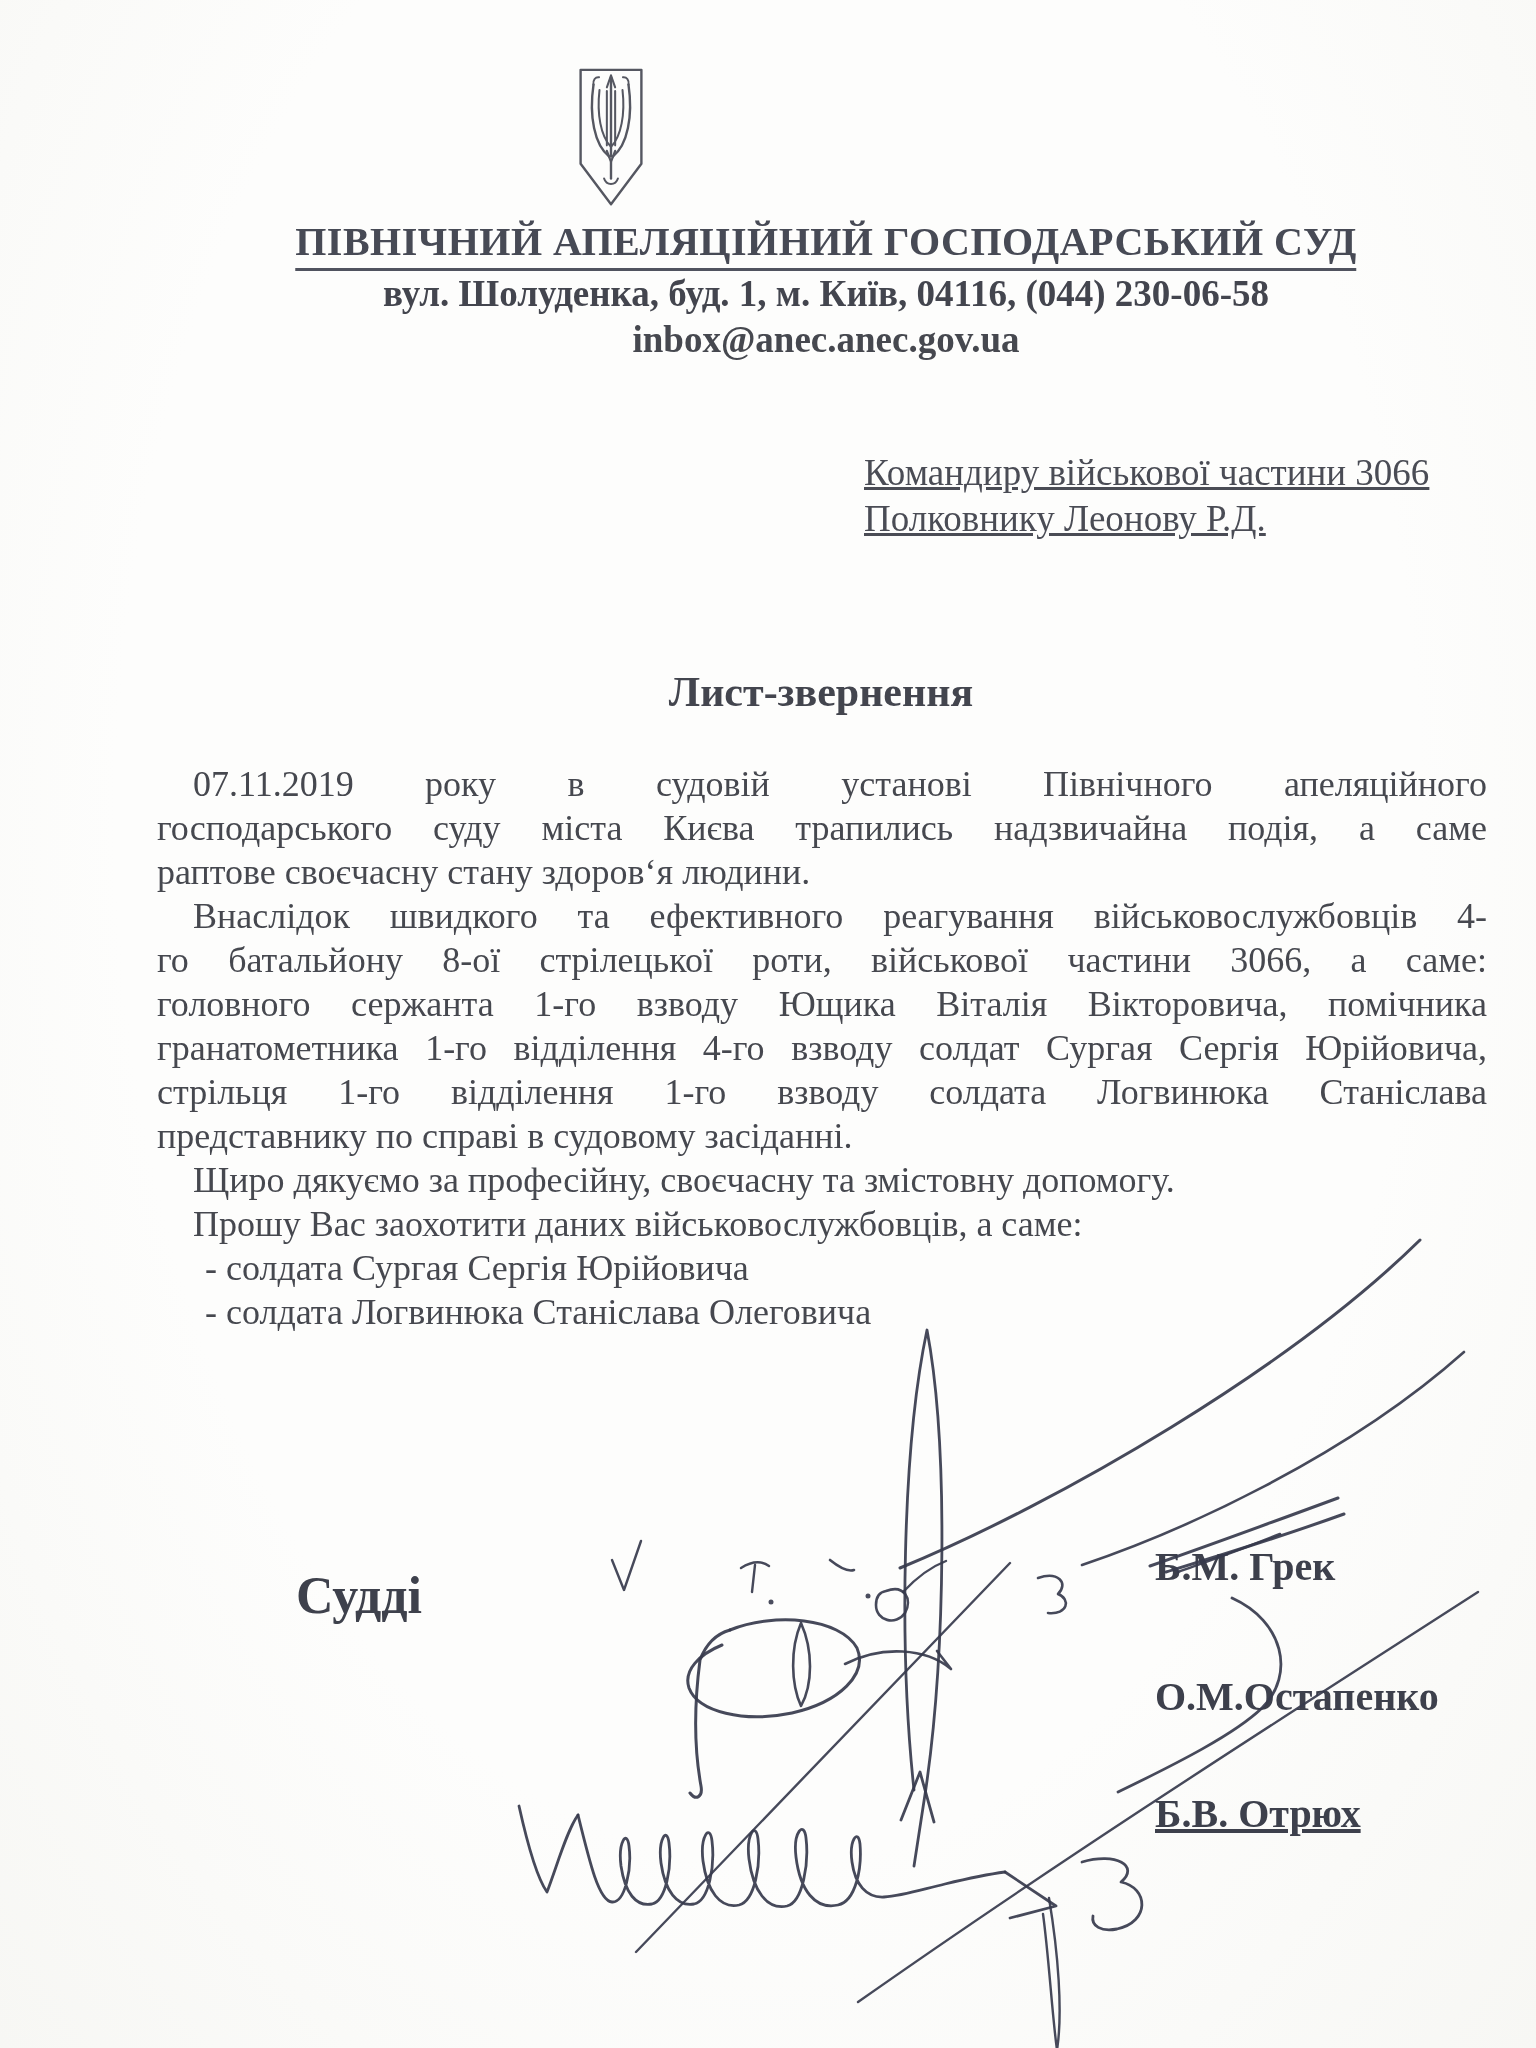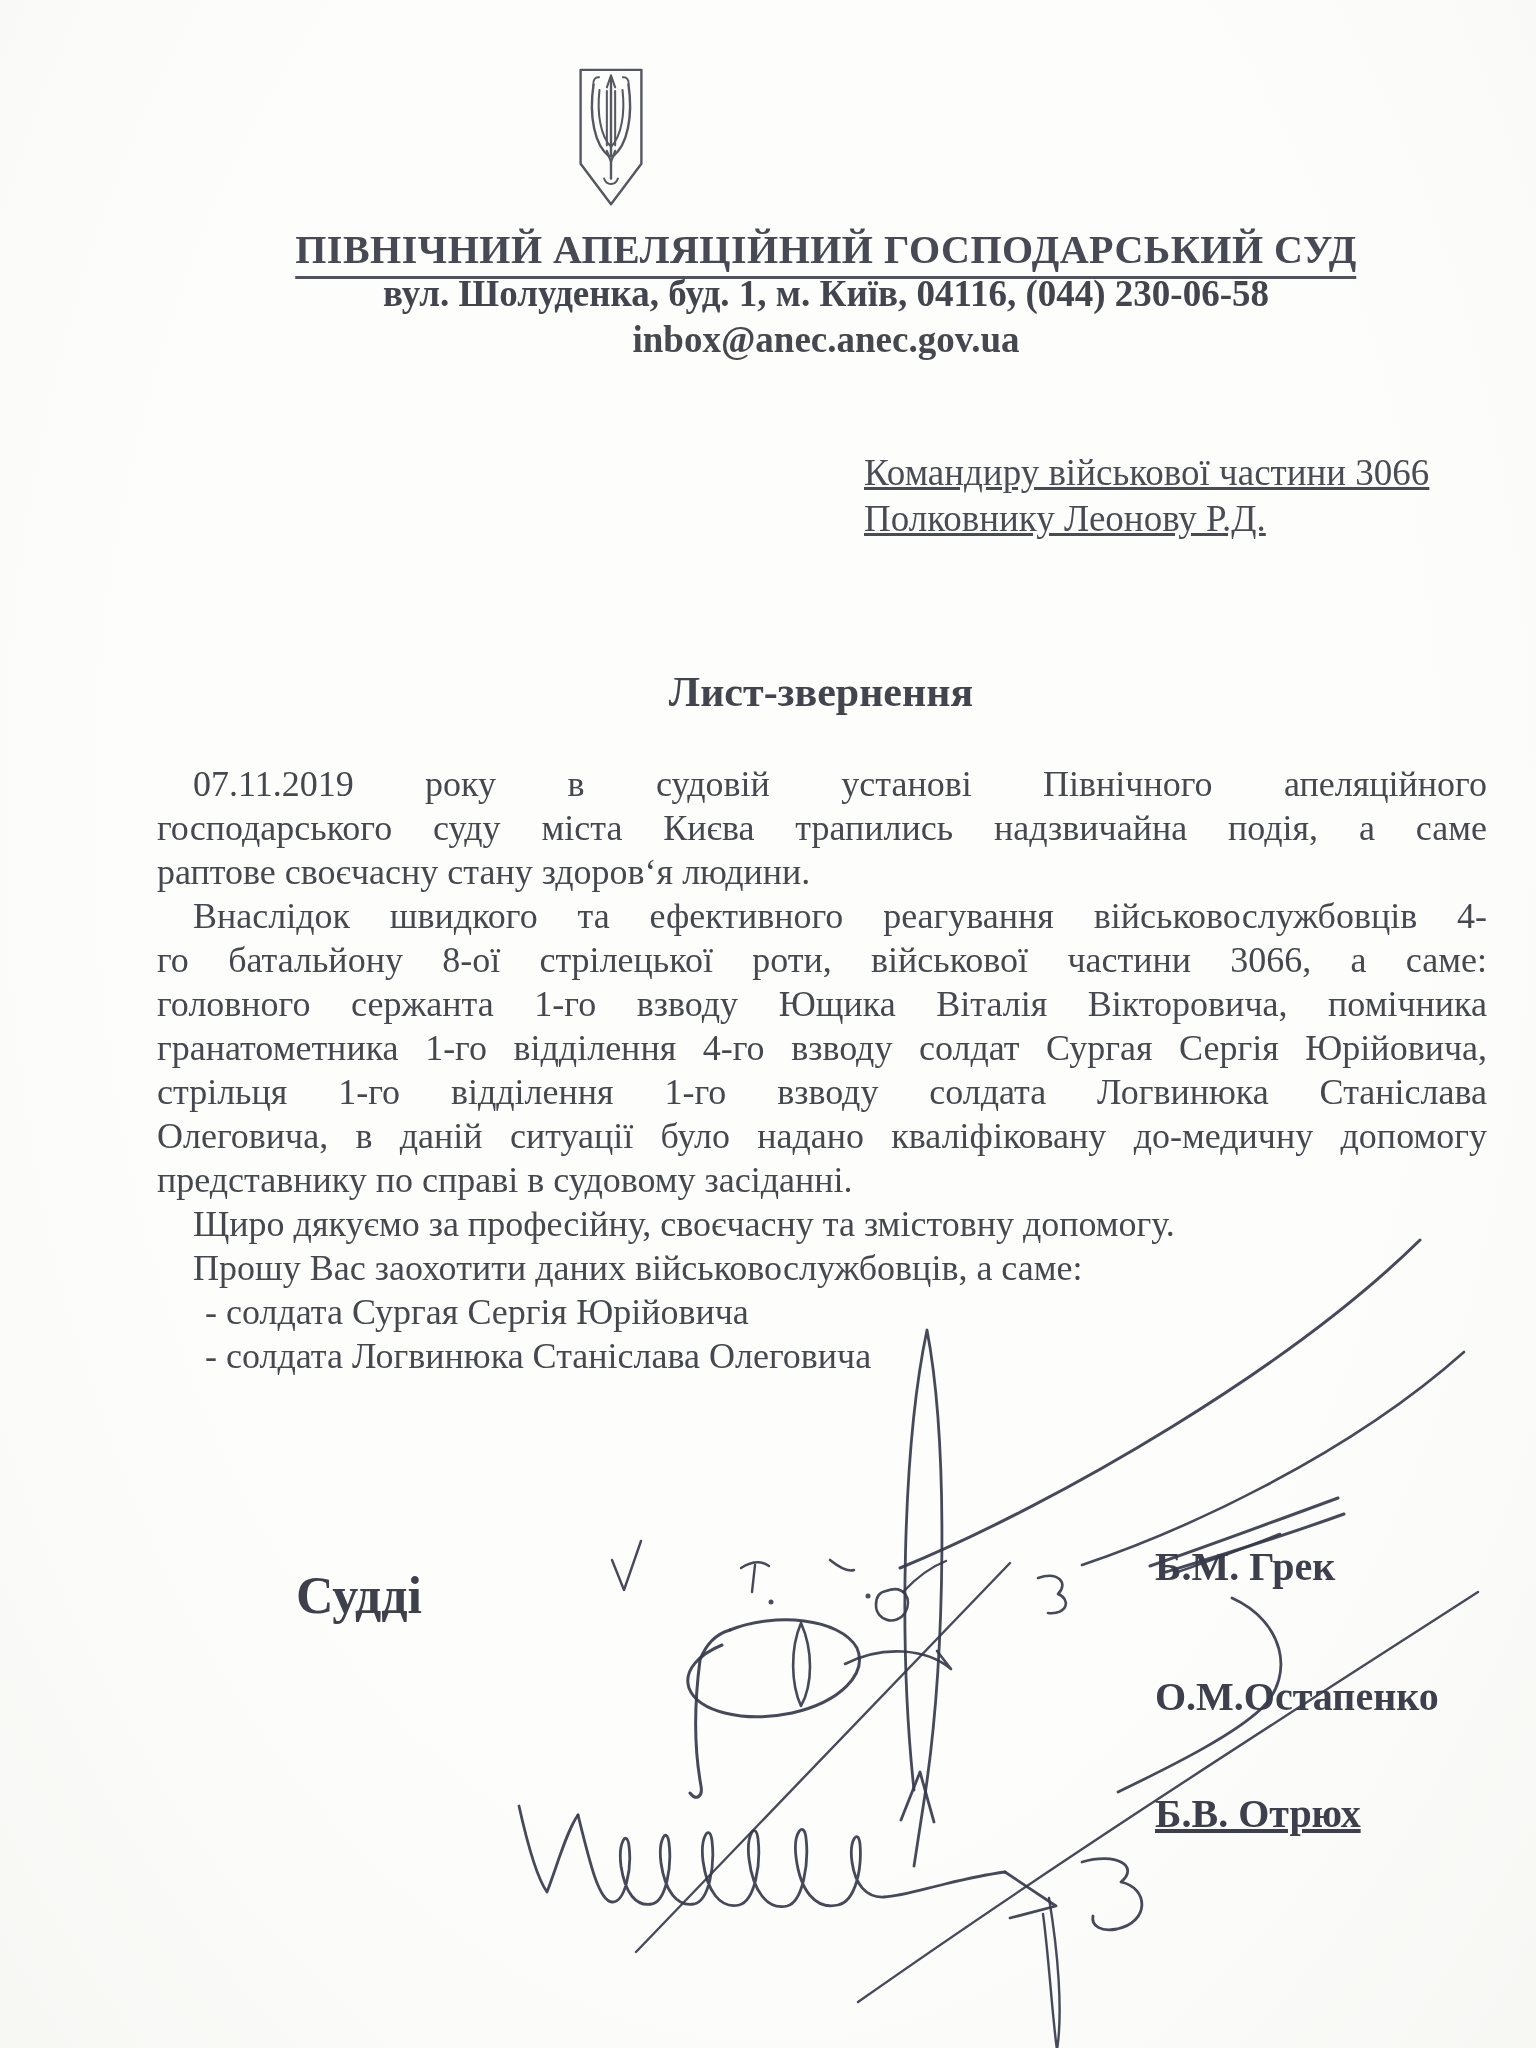--- a/index.html
+++ b/index.html
@@ -16,7 +16,7 @@
   .court-name{
     top:218px;left:826px;transform:translateX(-50%);
     font-weight:bold;font-size:40px;letter-spacing:0.5px;white-space:nowrap;
-    color:#474a55;border-bottom:3px solid #50535f;padding-bottom:3px;margin-top:8px;
+    color:#474a55;border-bottom:3px solid #50535f;padding-bottom:3px;
   }
   .address{
     top:272px;left:826px;transform:translateX(-50%);

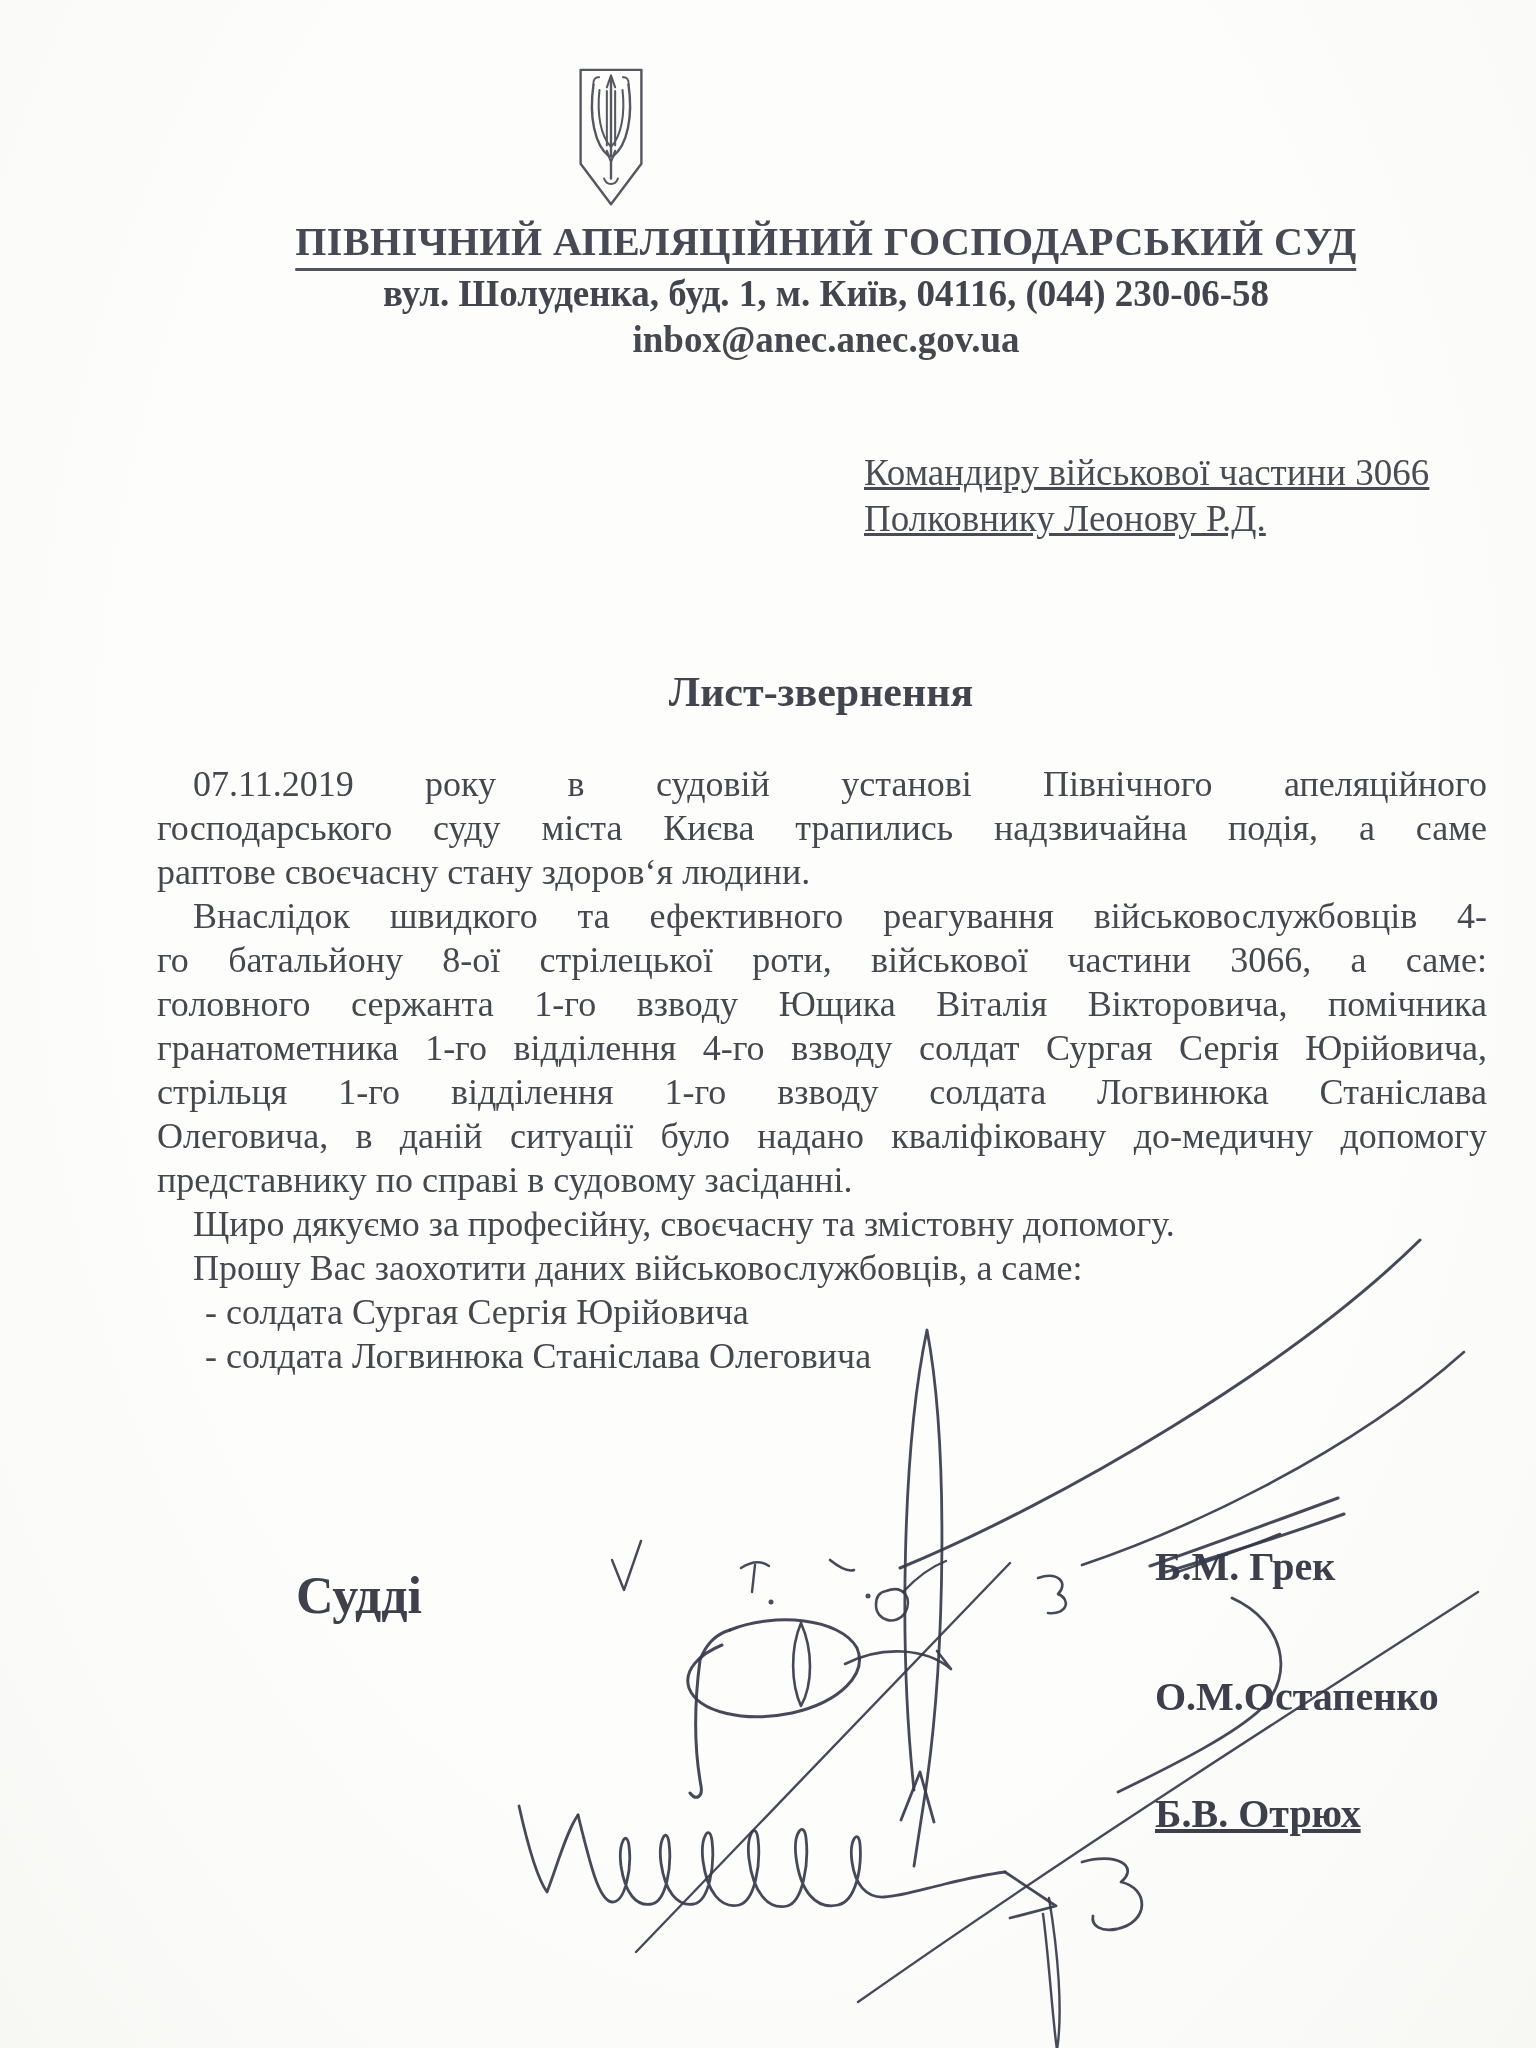--- a/index.html
+++ b/index.html
@@ -91,7 +91,6 @@
     <div class="tl j">головного сержанта 1-го взводу Ющика Віталія Вікторовича, помічника</div>
     <div class="tl j">гранатометника 1-го відділення 4-го взводу солдат Сургая Сергія Юрійовича,</div>
     <div class="tl j">стрільця 1-го відділення 1-го взводу солдата Логвинюка Станіслава</div>
-    <div class="tl j">Олеговича, в даній ситуації було надано кваліфіковану до-медичну допомогу</div>
     <div class="tl">представнику по справі в судовому засіданні.</div>
     <div class="tl ind">Щиро дякуємо за професійну, своєчасну та змістовну допомогу.</div>
     <div class="tl ind">Прошу Вас заохотити даних військовослужбовців, а саме:</div>

